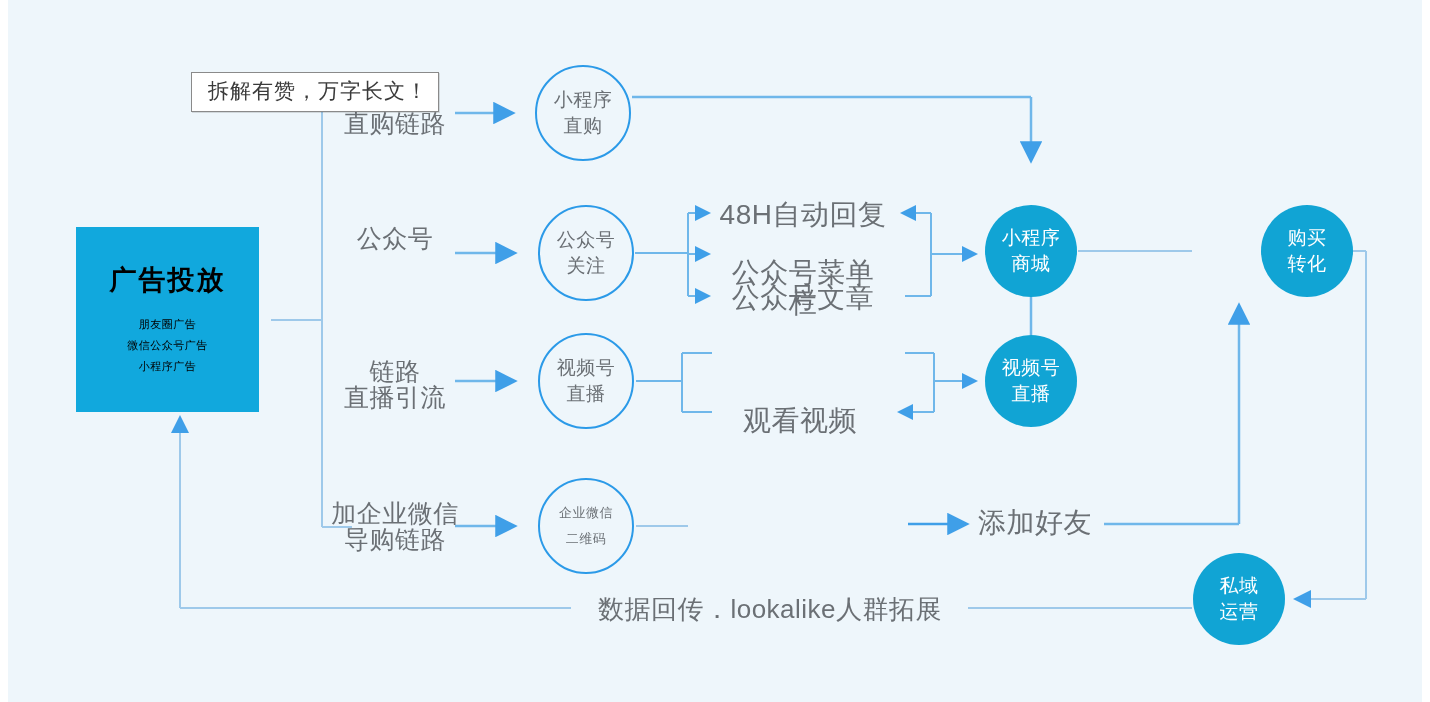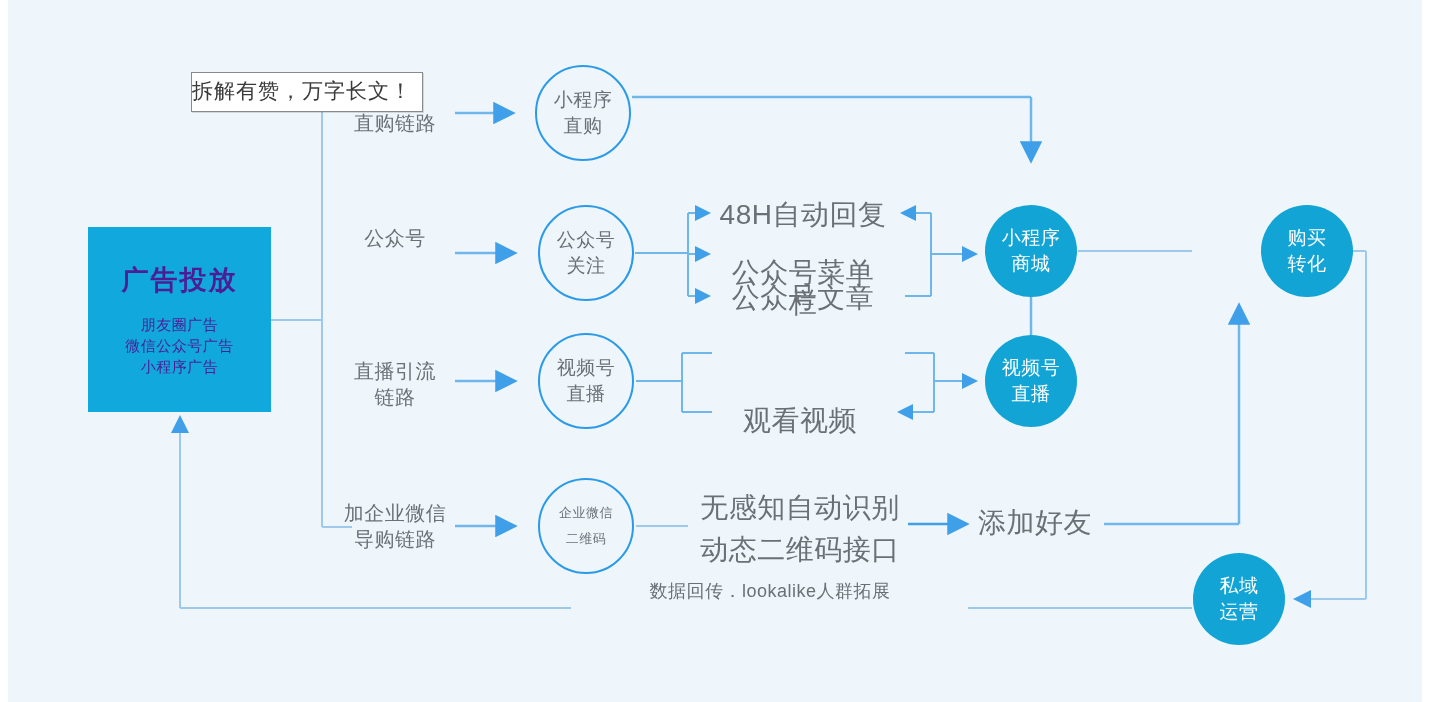--- a/index.html
+++ b/index.html
@@ -101,7 +101,7 @@
   
   #caption-box{
     position:absolute;left:191px;top:72px;
-    padding:4px 10px 6px 0;
+    padding:4px 10px 6px 16px;
     background:#ffffff;
     border:1px solid #8a8a8a;
     color:#3a3a3a;

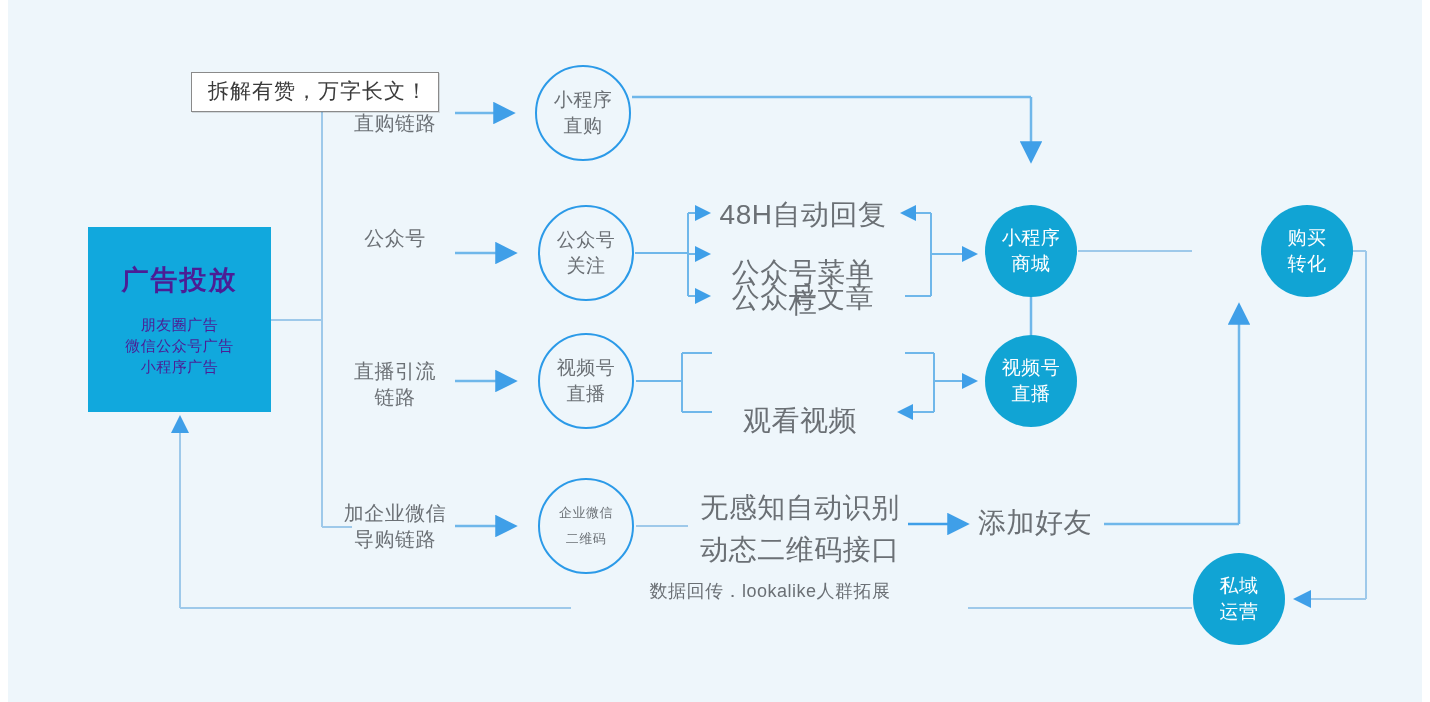--- a/index.html
+++ b/index.html
@@ -78,7 +78,7 @@
     text-align:center;
     letter-spacing:.5px;
   }
-  .link-label{font-size:20px;line-height:26px;width:160px;}
+  .link-label{font-size:25px;line-height:26px;width:160px;}
   #l-link1{left:315px;top:110px;}
   #l-link2{left:315px;top:225px;}
   #l-link3{left:315px;top:358px;}

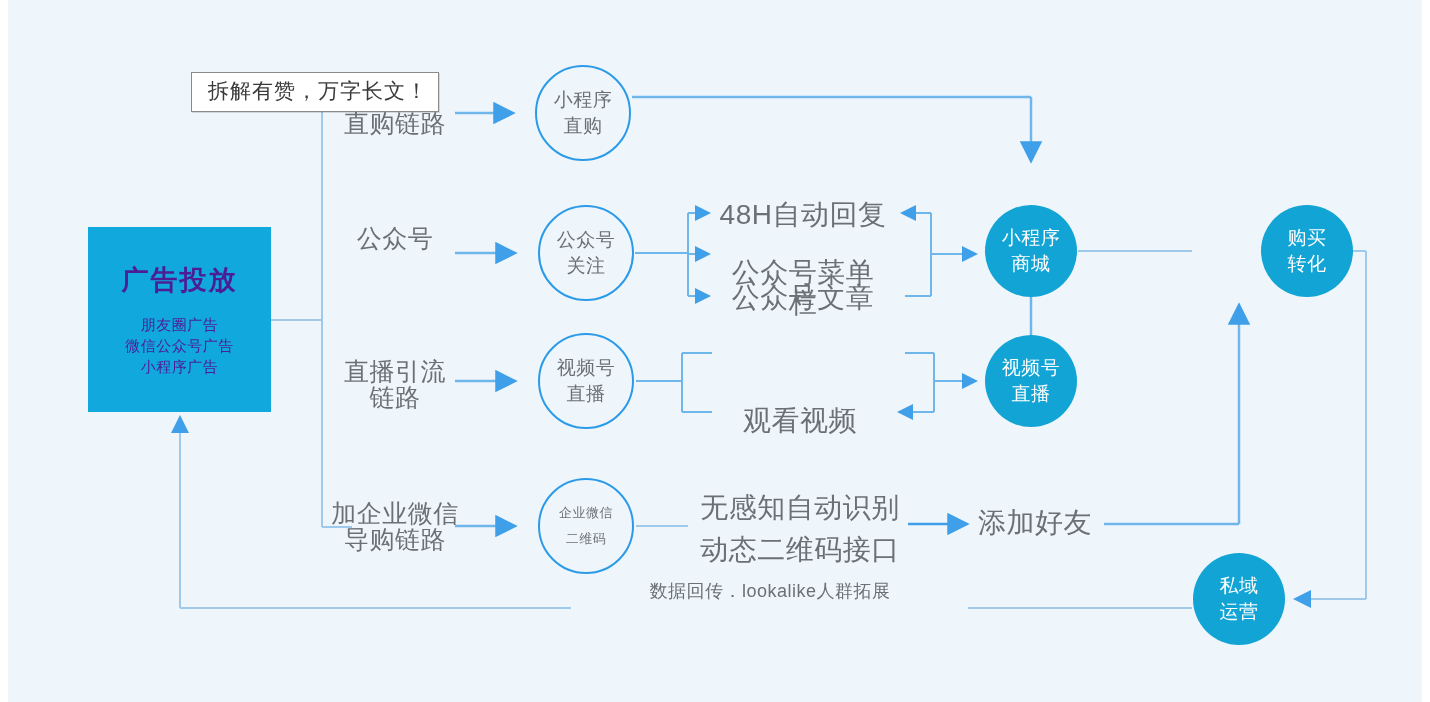--- a/index.html
+++ b/index.html
@@ -26,9 +26,9 @@
 
   
   #source-box{
-    left:88px;top:227px;width:183px;height:185px;
+    left:76px;top:227px;width:183px;height:185px;
     background:#11a8dd;
-    color:#4c1d95;
+    color:#000000;
     display:flex;flex-direction:column;
     align-items:center;justify-content:center;
     text-align:center;

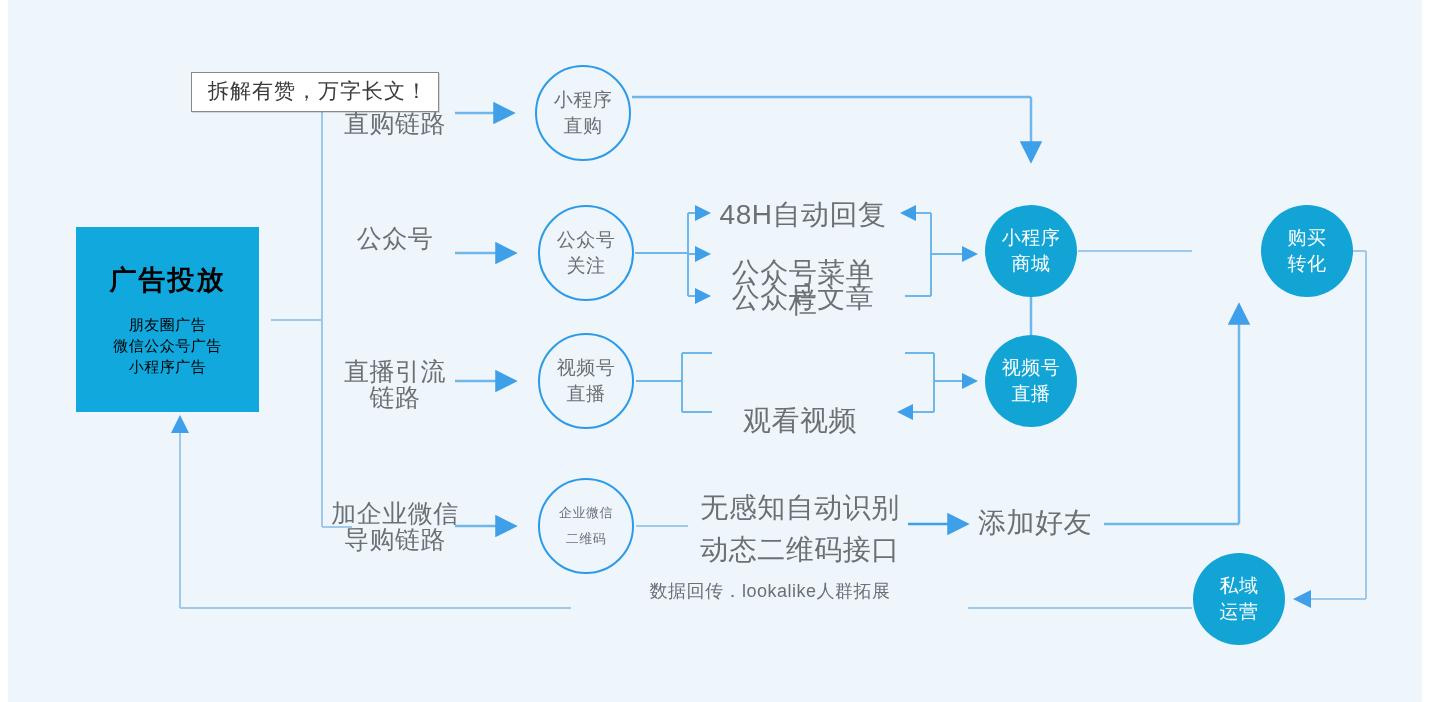--- a/index.html
+++ b/index.html
@@ -37,7 +37,7 @@
     font-size:27px;font-weight:bold;letter-spacing:2px;
     margin-bottom:16px;
   }
-  #source-box .sub{font-size:15px;line-height:21px;letter-spacing:.5px;}
+  #source-box .sub{font-size:11px;line-height:21px;letter-spacing:.5px;}
 
   
   .circle-outline{

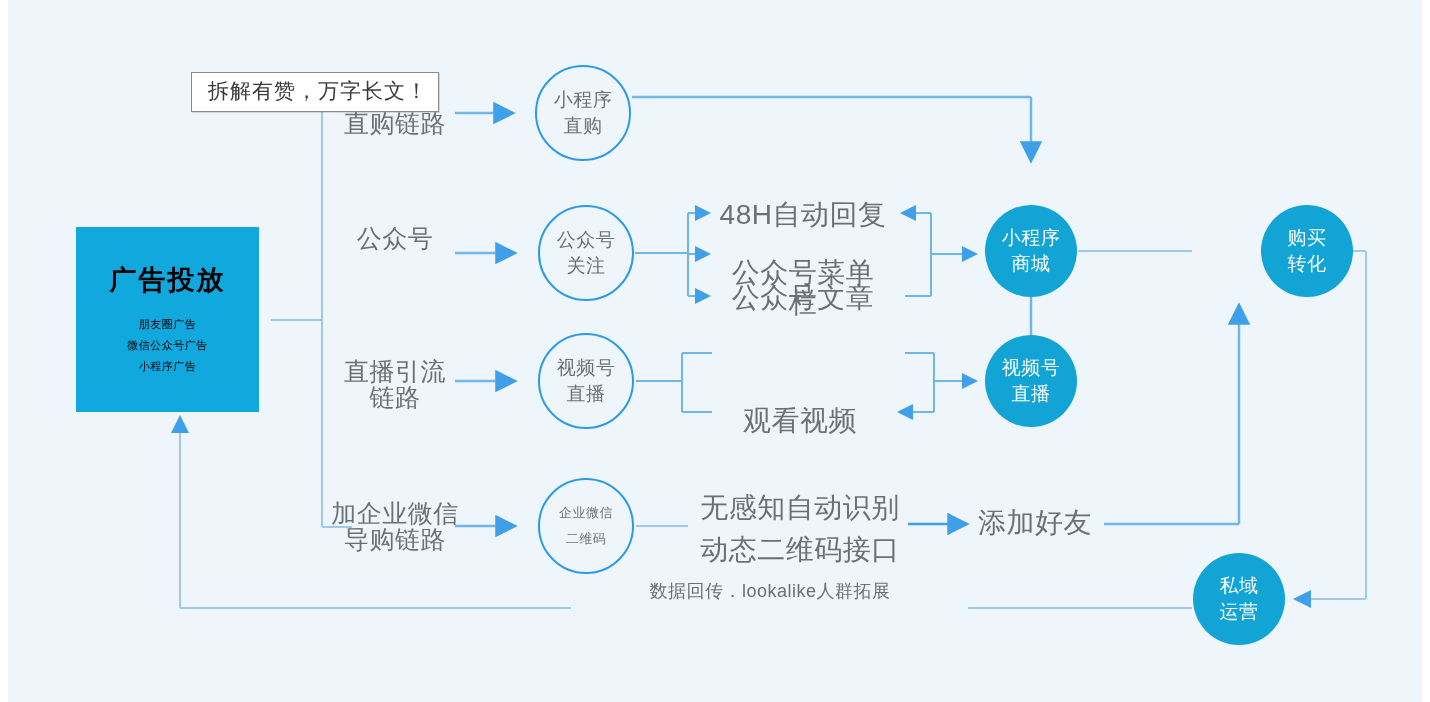--- a/index.html
+++ b/index.html
@@ -232,8 +232,8 @@
     <div>公众号</div>
   </div>
   <div class="label link-label" id="l-link3">
+    <div>链路</div>
     <div>直播引流</div>
-    <div>链路</div>
   </div>
   <div class="label link-label" id="l-link4">
     <div>加企业微信</div>

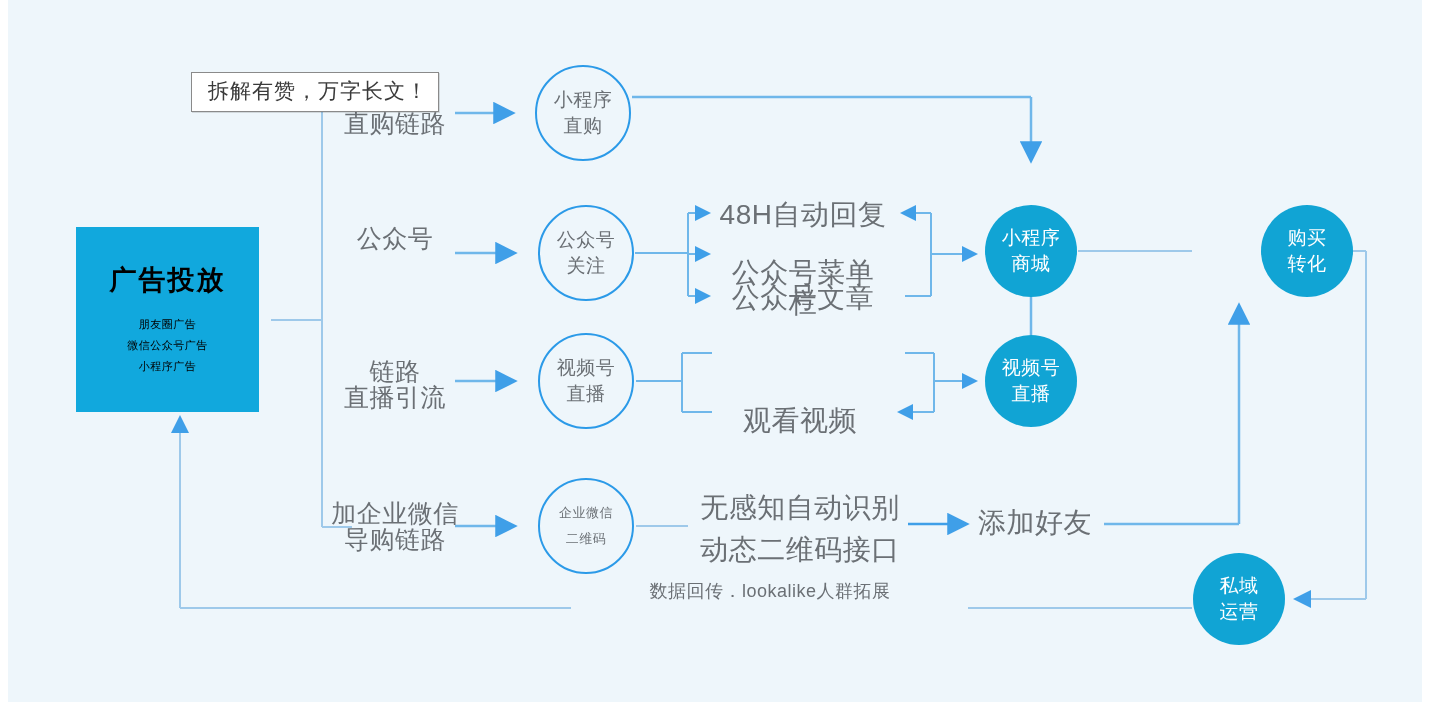--- a/index.html
+++ b/index.html
@@ -271,10 +271,6 @@
 
   <div class="label mid-label" id="m-watch">观看视频</div>
 
-  <div class="label mid-label" id="m-wgz">
-    <div>无感知自动识别</div>
-    <div>动态二维码接口</div>
-  </div>
 
   <div class="label mid-label" id="m-addfriend">添加好友</div>
 

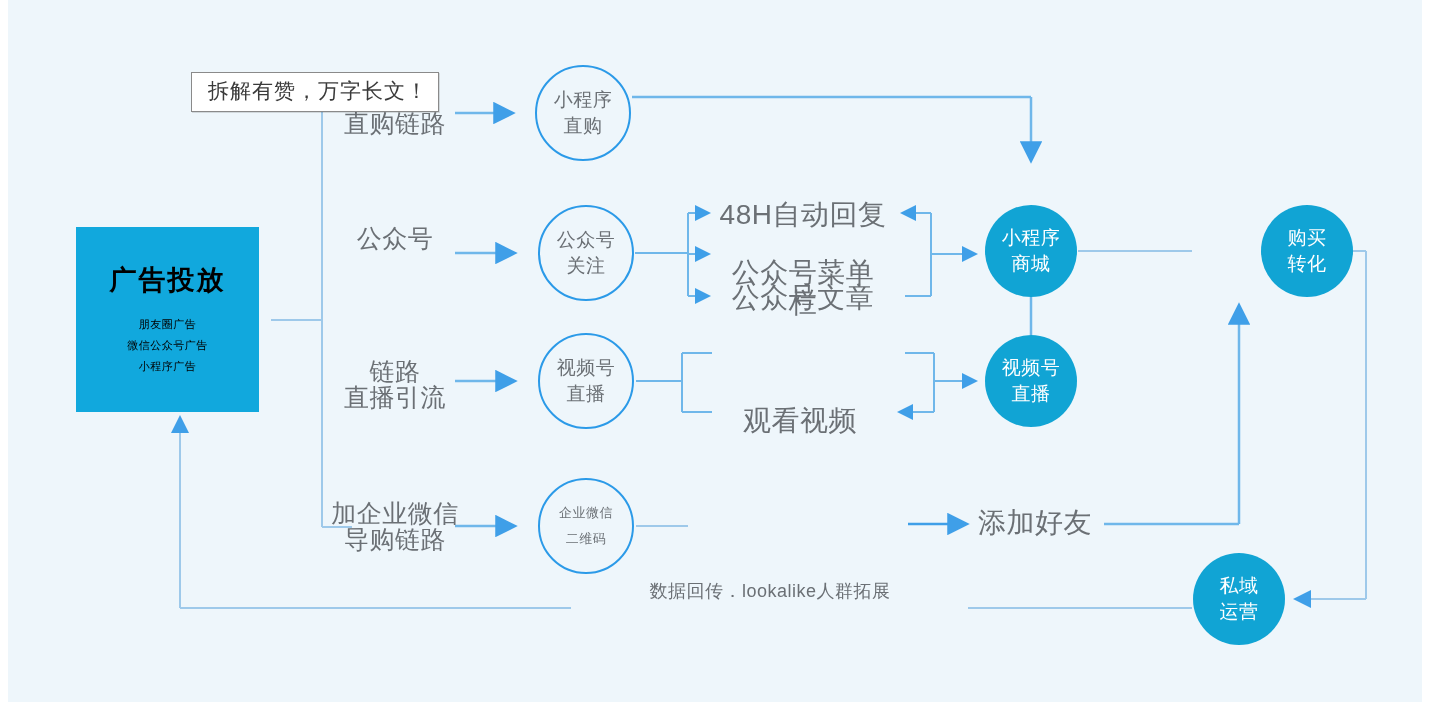--- a/index.html
+++ b/index.html
@@ -94,8 +94,8 @@
   #m-addfriend{left:955px;top:508px;width:160px;font-family:Liberation Serif, serif;}
 
   #m-feedback{
-    left:575px;top:576px;width:390px;
-    font-size:18px;line-height:30px;
+    left:575px;top:594px;width:390px;
+    font-size:26px;line-height:30px;
   }
 
   

